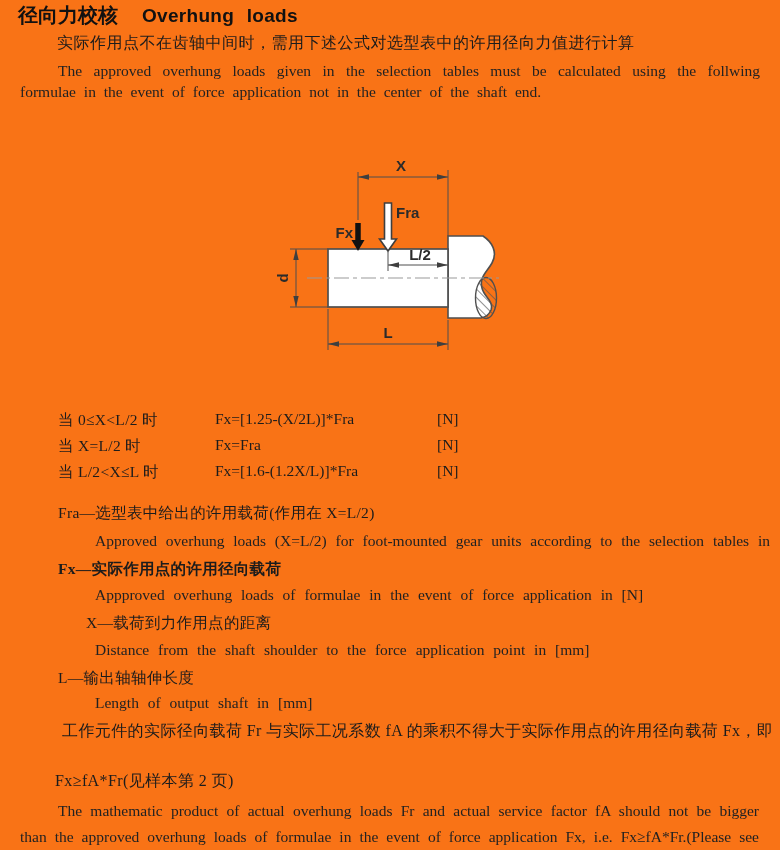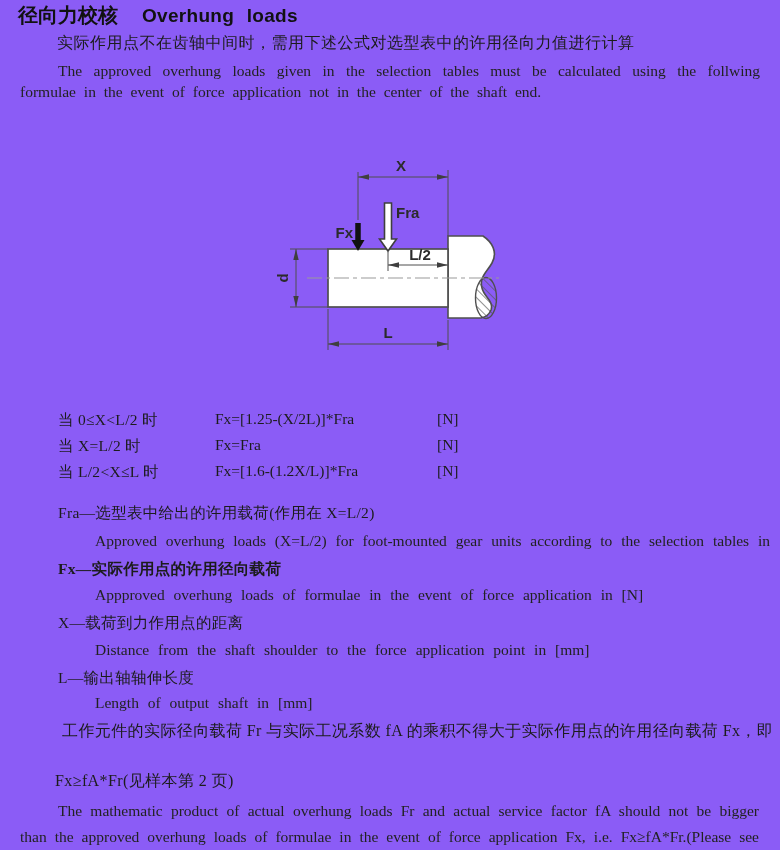--- a/index.html
+++ b/index.html
@@ -5,7 +5,7 @@
   html,body { margin:0; padding:0; background:#ffffff; }
   .page {
     position:relative; width:780px; height:850px; overflow:hidden;
-    background:#8b5cf6; color:#1c1c1c;
+    background:#f97316; color:#1c1c1c;
     font-family:"Liberation Serif","DejaVu Serif",serif;
   }
   .title {

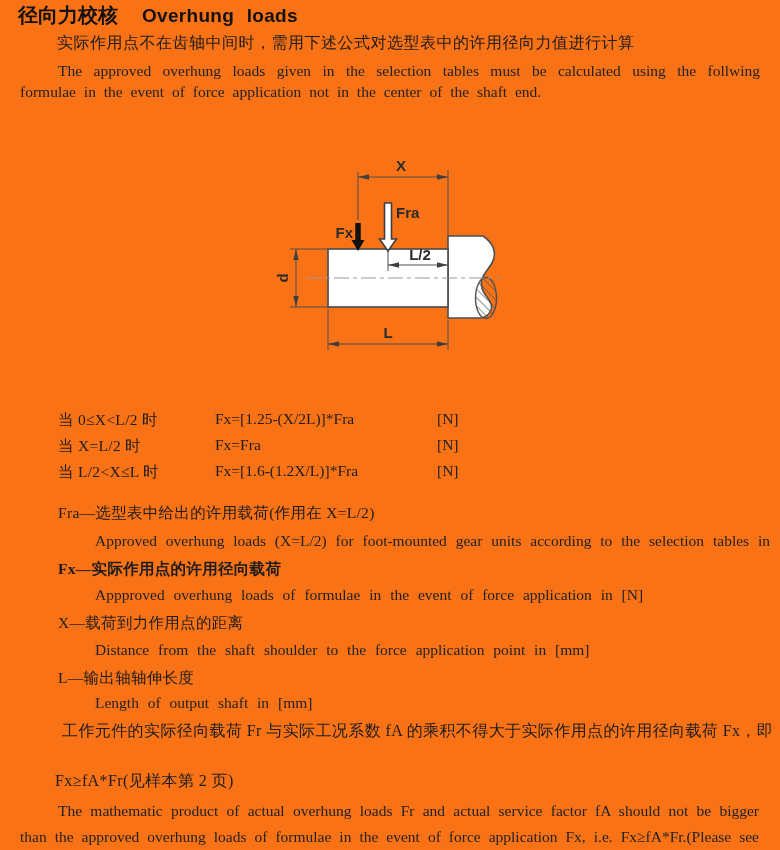--- a/index.html
+++ b/index.html
@@ -134,7 +134,7 @@
   <div class="def-term" style="top:559px;font-weight:bold;">Fx—实际作用点的许用径向载荷</div>
   <div class="def-desc" style="top:586px;">Appproved overhung loads of formulae in the event of force application in [N]</div>
 
-  <div class="def-term" style="top:613px;">X—载荷到力作用点的距离</div>
+  <div class="def-term" style="top:613px;margin-left:28px;">X—载荷到力作用点的距离</div>
   <div class="def-desc" style="top:641px;">Distance from the shaft shoulder to the force application point in [mm]</div>
 
   <div class="def-term" style="top:668px;">L—输出轴轴伸长度</div>

